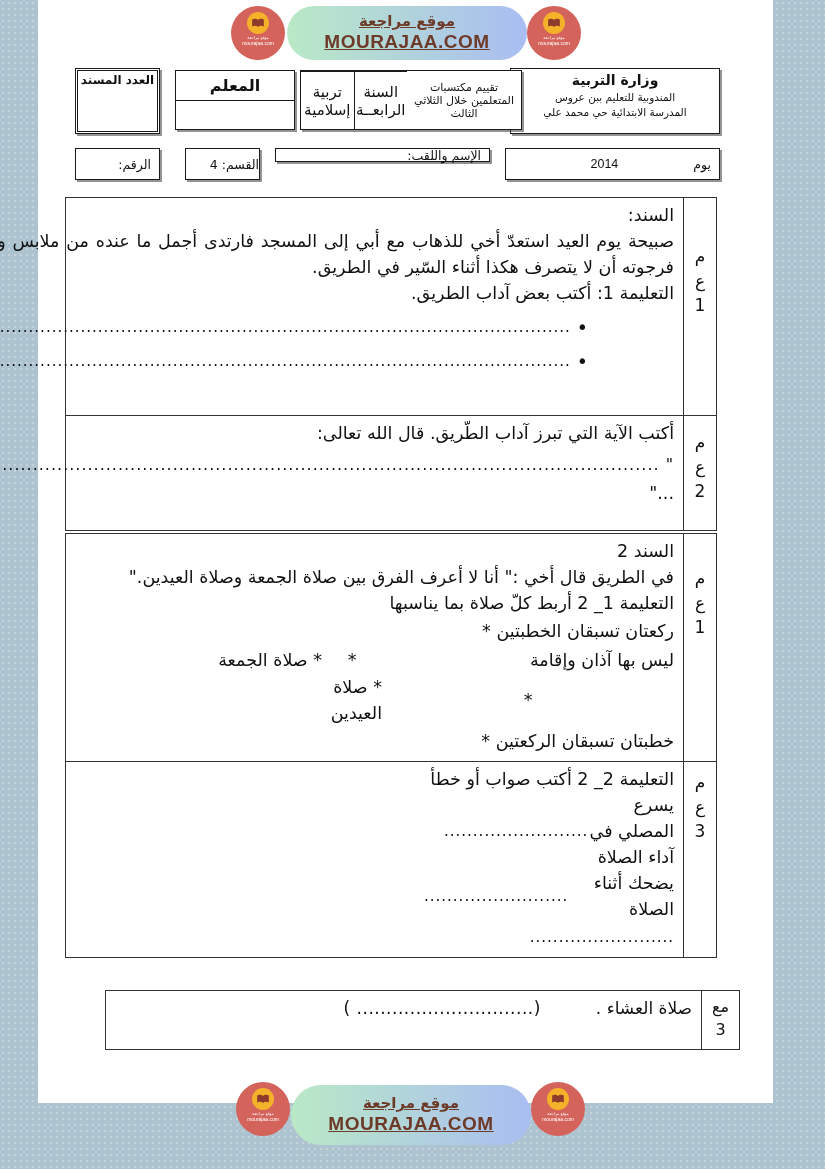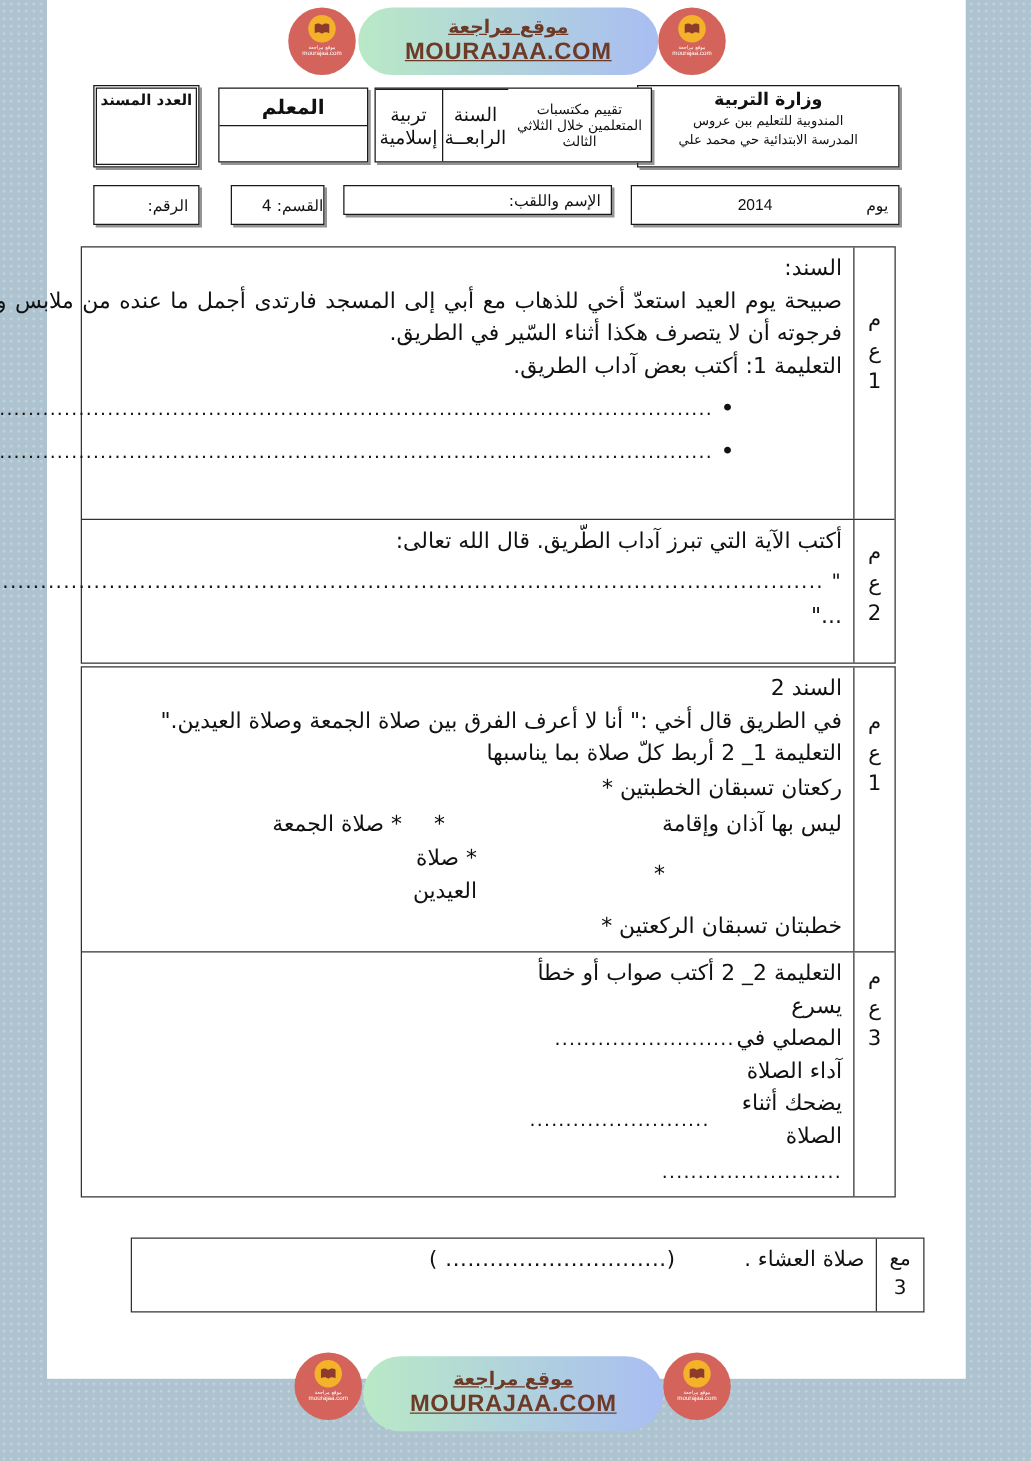--- a/index.html
+++ b/index.html
@@ -49,7 +49,7 @@
   .datebox{left:505px;top:148px;width:215px;height:32px;display:flex;direction:rtl;align-items:center;font-size:12.5px;}
   .datebox .day{margin-right:8px;}
   .datebox .year{margin-right:75px;font-family:"Liberation Sans",sans-serif;}
-  .namebox{left:275px;top:148px;width:215px;height:24px;display:flex;direction:rtl;align-items:center;font-size:12.5px;}
+  .namebox{left:275px;top:148px;width:215px;height:14px;display:flex;direction:rtl;align-items:center;font-size:12.5px;}
   .namebox span{margin-right:8px;}
   .classbox{left:185px;top:148px;width:75px;height:32px;display:flex;direction:rtl;align-items:center;font-size:12.5px;}
   .numbox{left:75px;top:148px;width:85px;height:32px;display:flex;direction:rtl;align-items:center;font-size:12.5px;}

